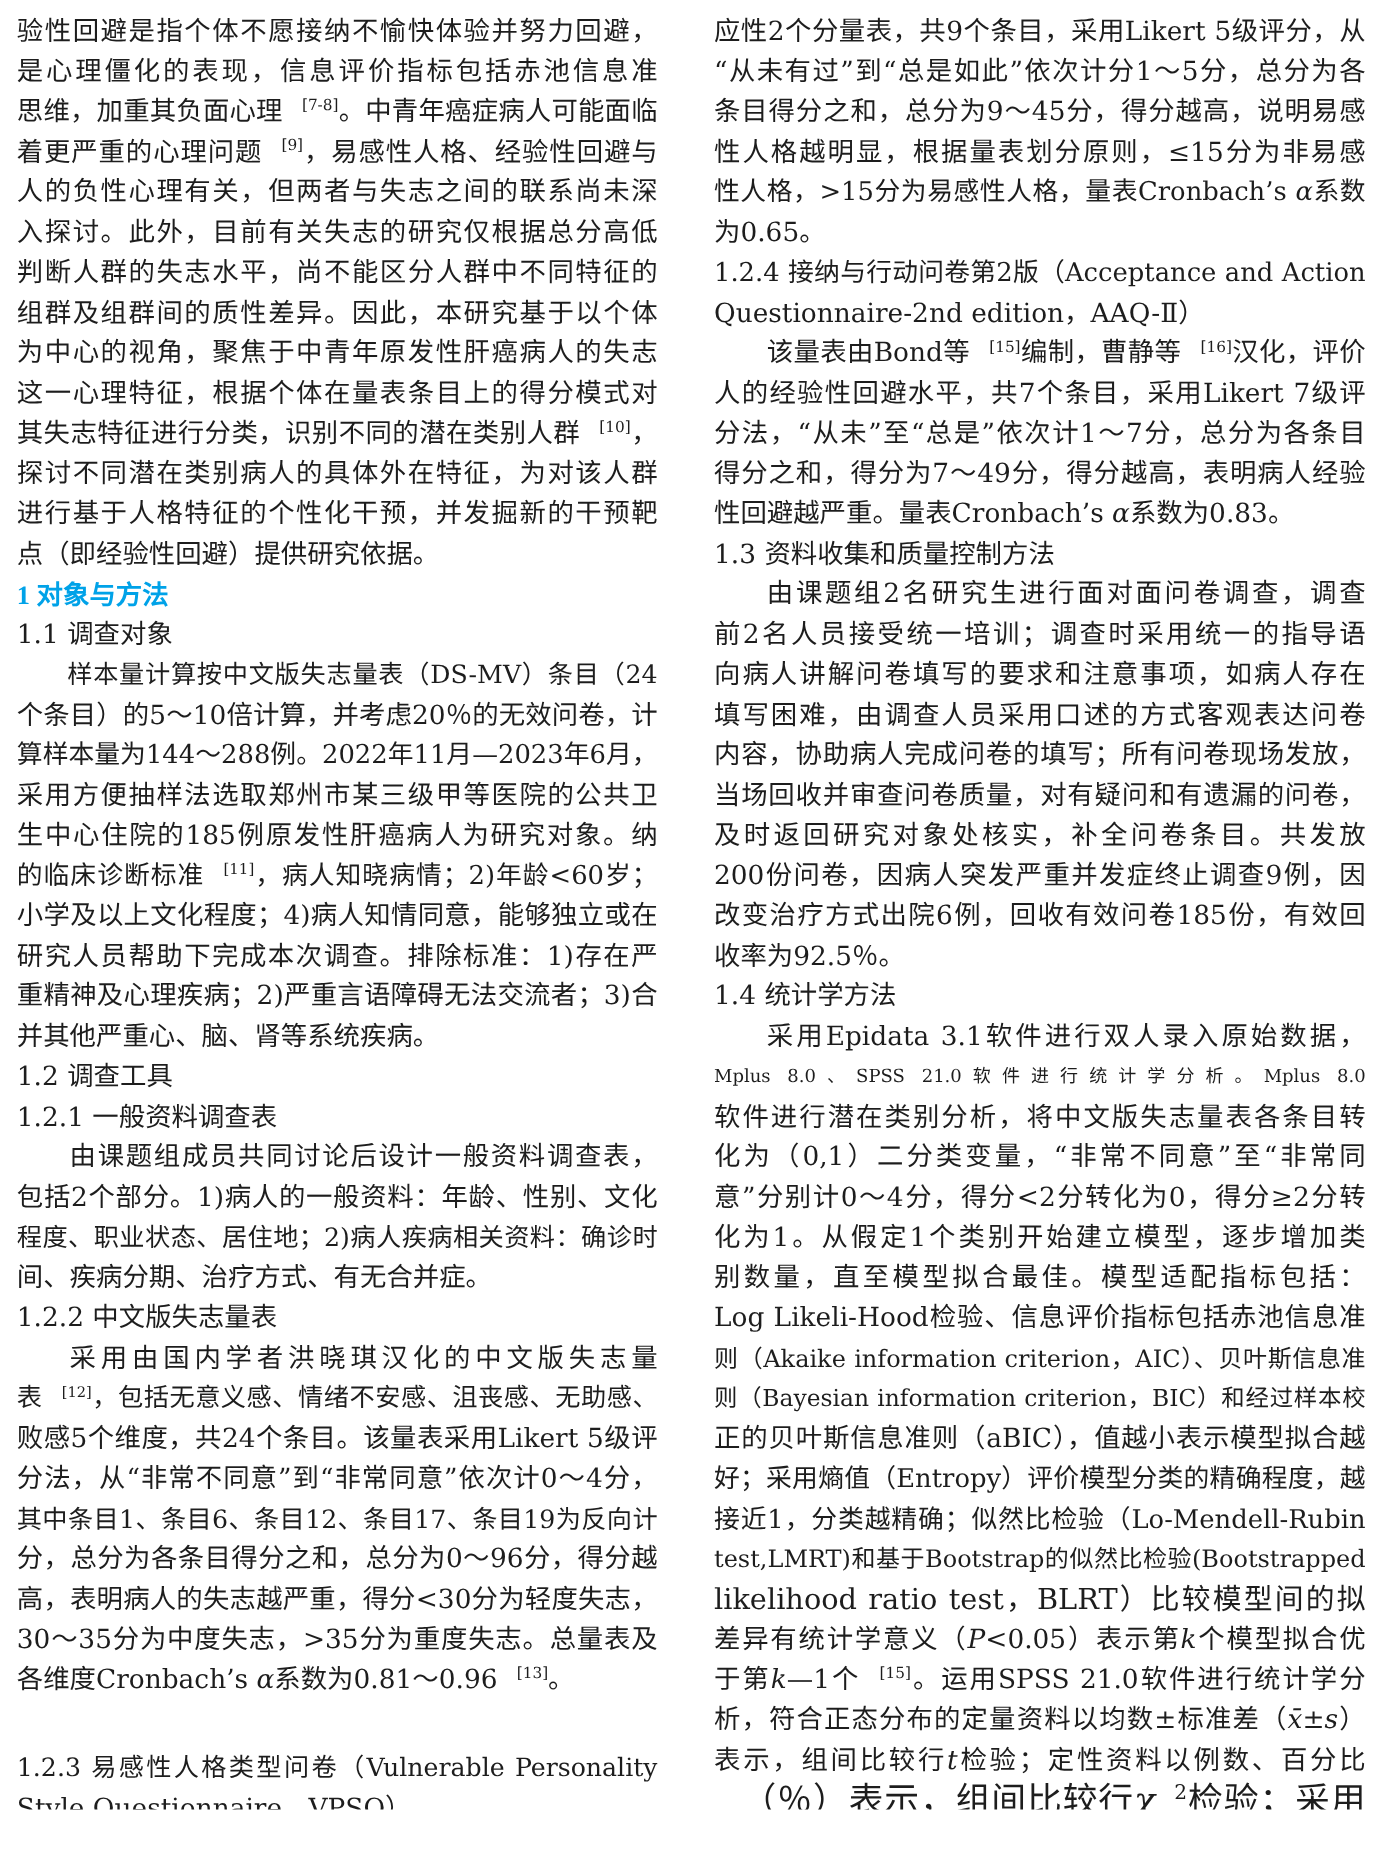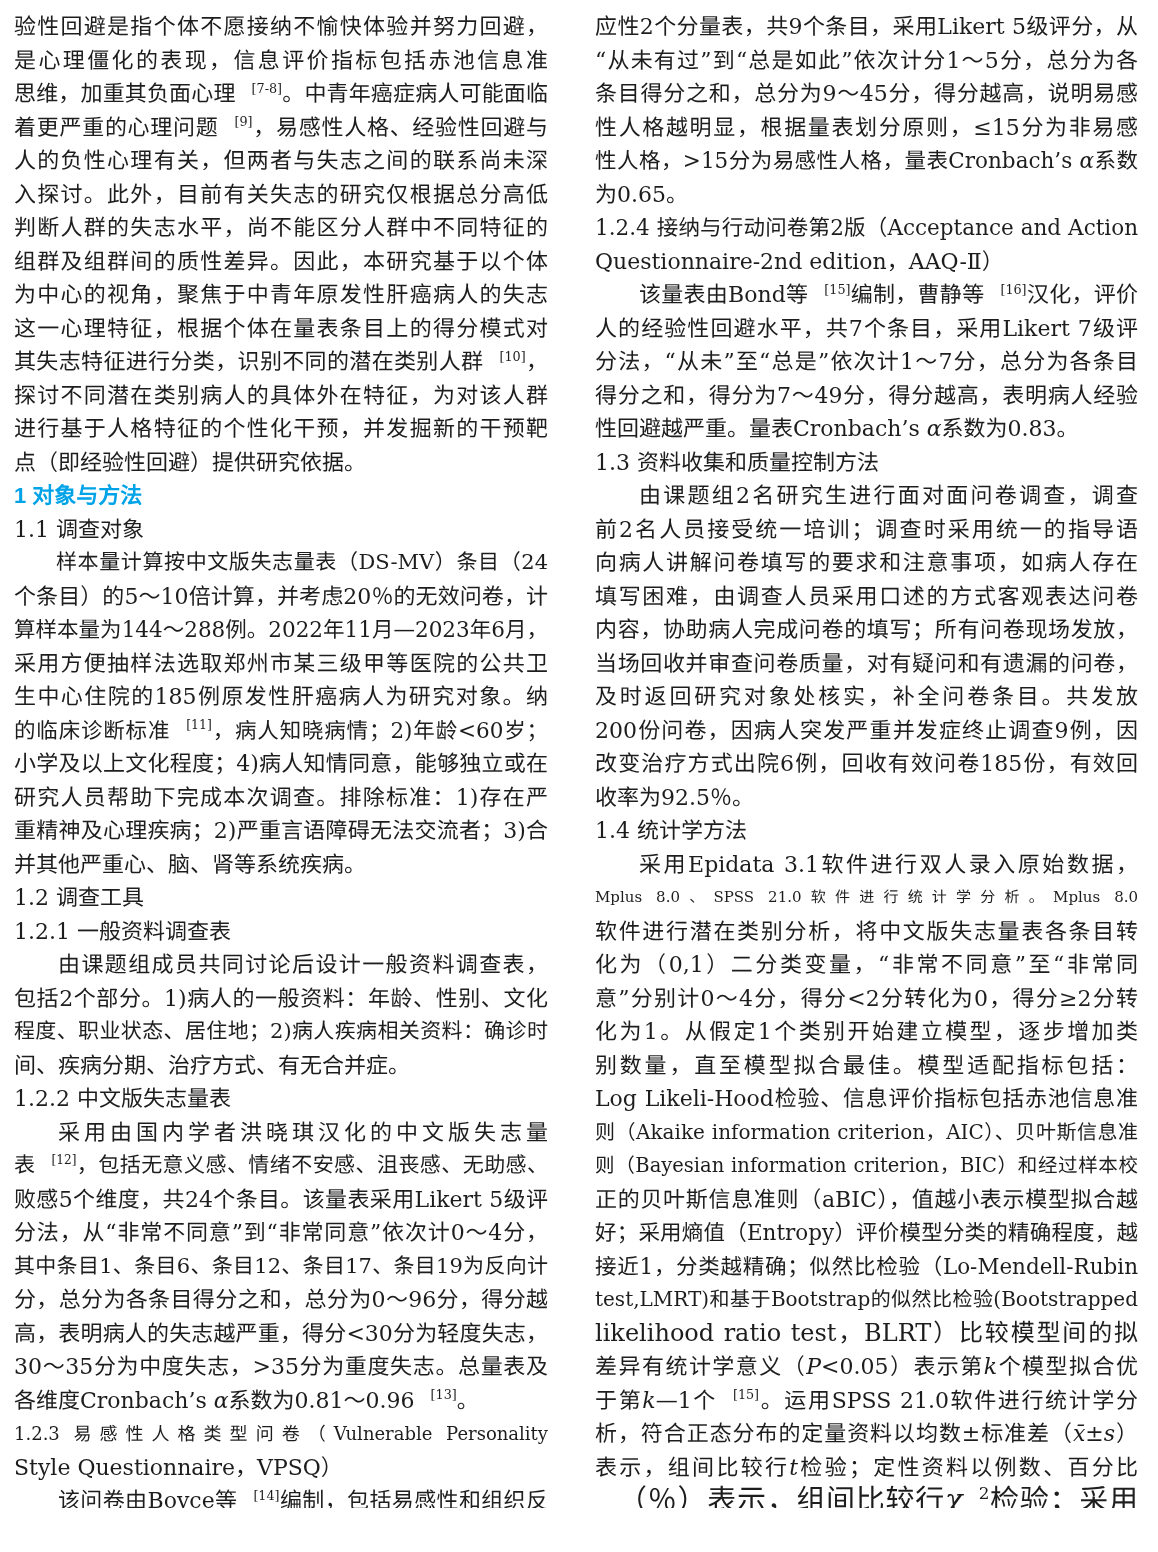--- a/index.html
+++ b/index.html
@@ -21,7 +21,7 @@
   .l{text-align:left;}
   .h1{
     color:var(--accent,#00a2e8);
-    font-family:Liberation Sans, sans-serif;
+    font-family:Liberation Serif, serif;
     font-weight:700;
   }
   sup{font-size:0.58em;vertical-align:super;line-height:0;padding-left:16px;}

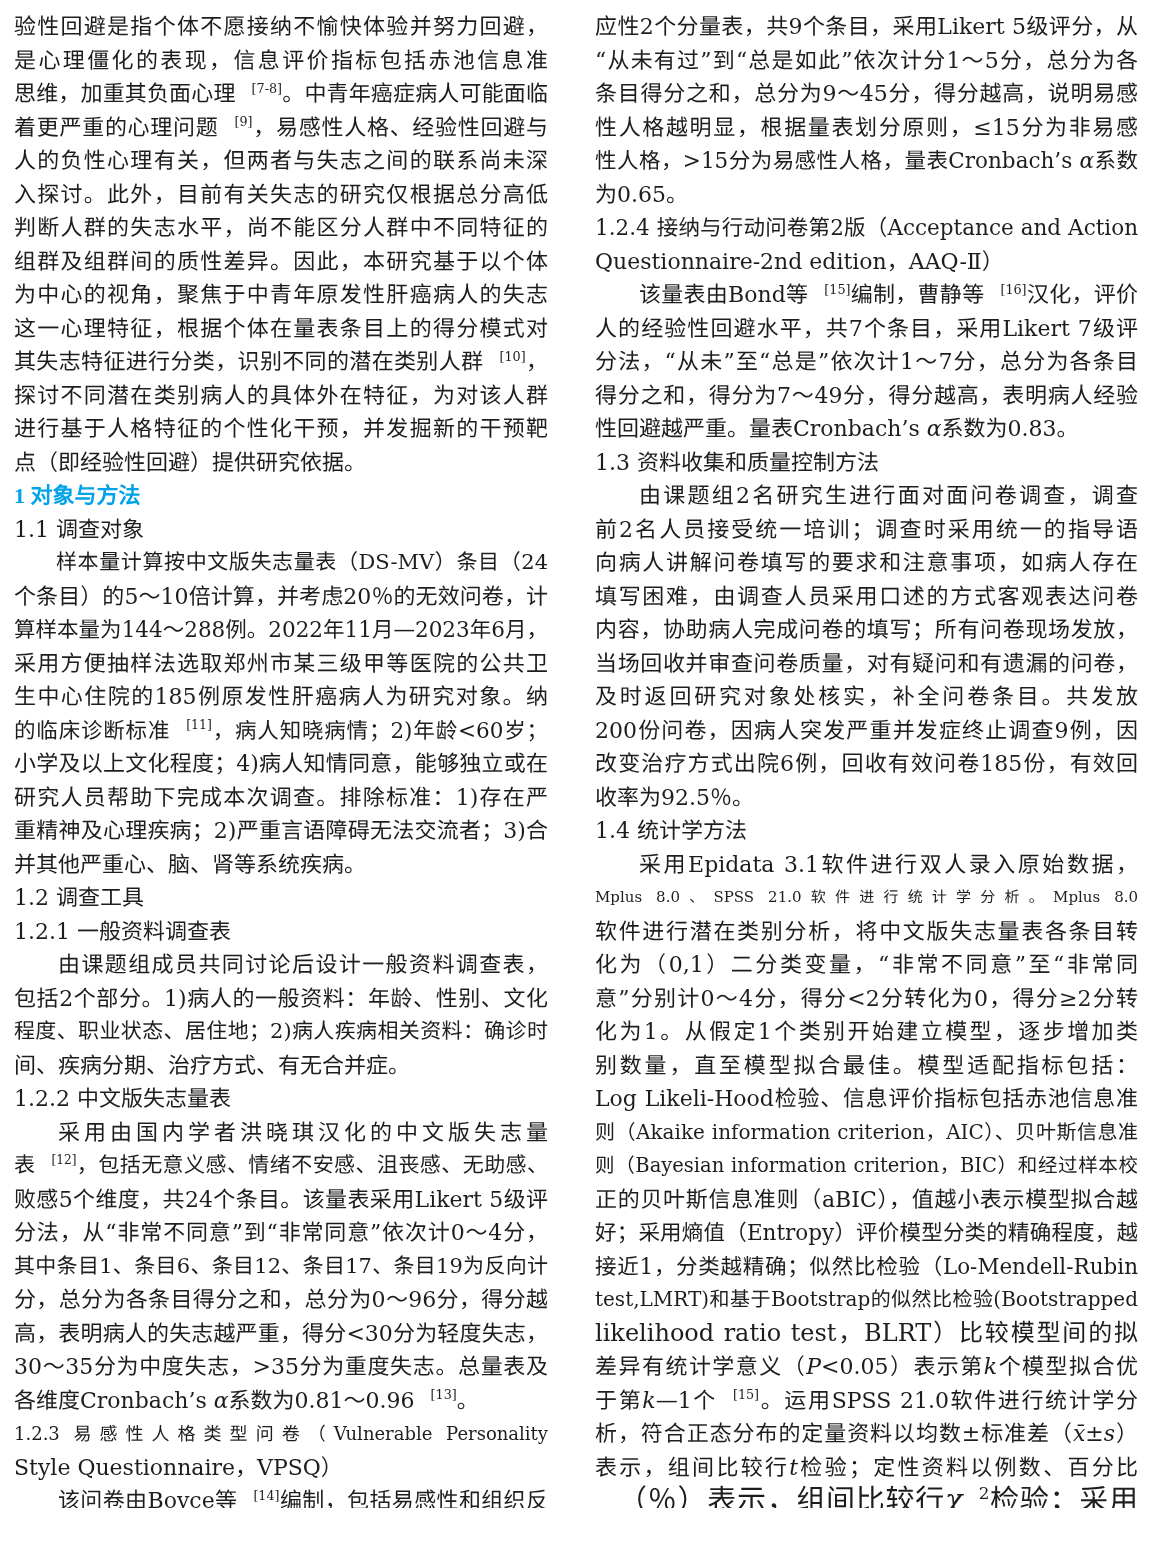--- a/index.html
+++ b/index.html
@@ -74,7 +74,7 @@
       <div class="line j">高，表明病人的失志越严重，得分&lt;30分为轻度失志，</div>
       <div class="line j">30～35分为中度失志，&gt;35分为重度失志。总量表及</div>
       <div class="line l">各维度Cronbach’s <i>α</i>系数为0.81～0.96<sup>[13]</sup>。</div>
-      <div class="line j" style="font-size: 18px;">1.2.3  易感性人格类型问卷（Vulnerable Personality</div>
+      <div class="line j" style="font-size: 21px; margin-top: 40px;">1.2.3  易感性人格类型问卷（Vulnerable Personality</div>
       <div class="line l">Style Questionnaire，VPSQ）</div>
       <div class="line jp">该问卷由Boyce等<sup>[14]</sup>编制，包括易感性和组织反</div>
     </div>

